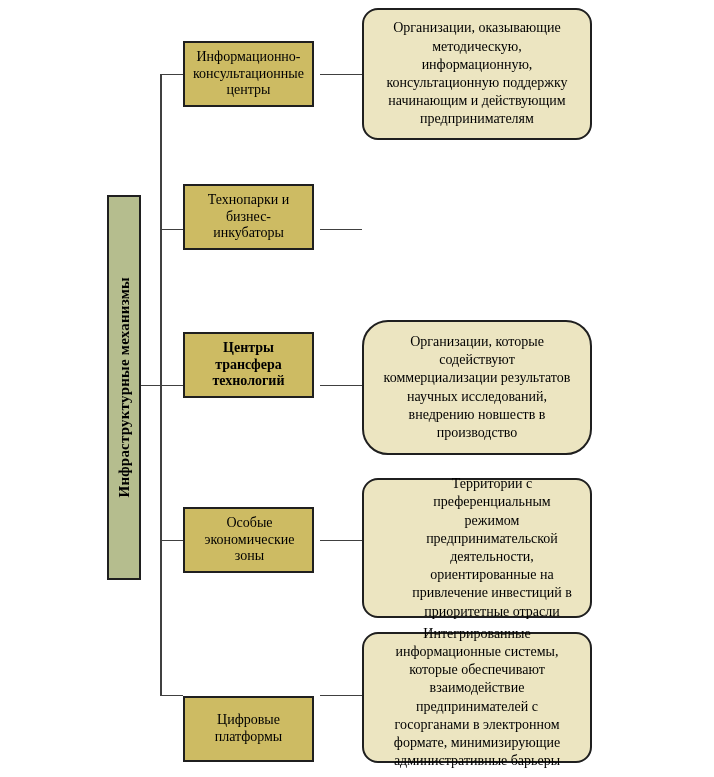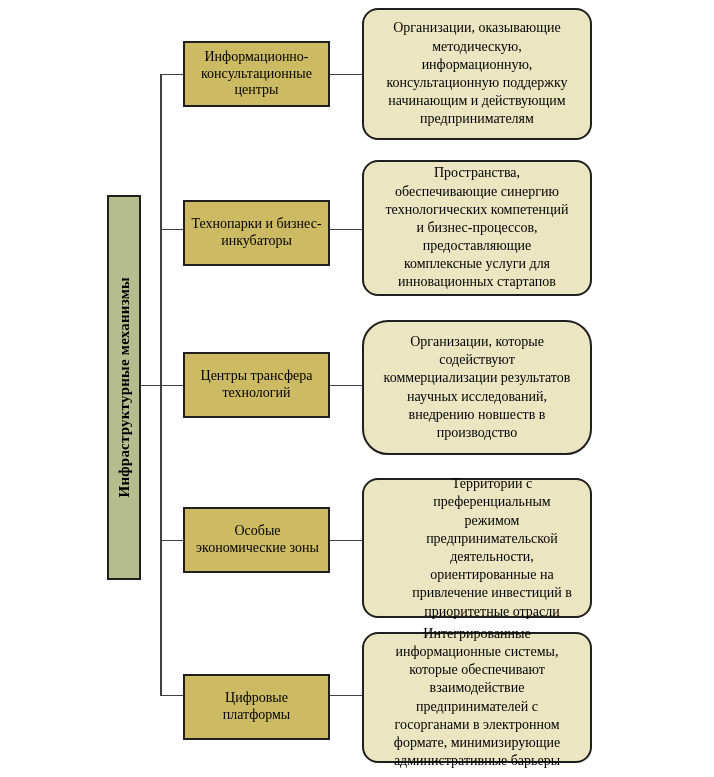--- a/index.html
+++ b/index.html
@@ -34,7 +34,7 @@
   .vline { width: 1.5px; }
   .mech-box {
     position: absolute;
-    left: 183px; width: 147px; height: 66px;
+    left: 183px; width: 131px; height: 66px;
     background: #cdbb63;
     border: 2px solid #1f1f1f;
     box-sizing: border-box;

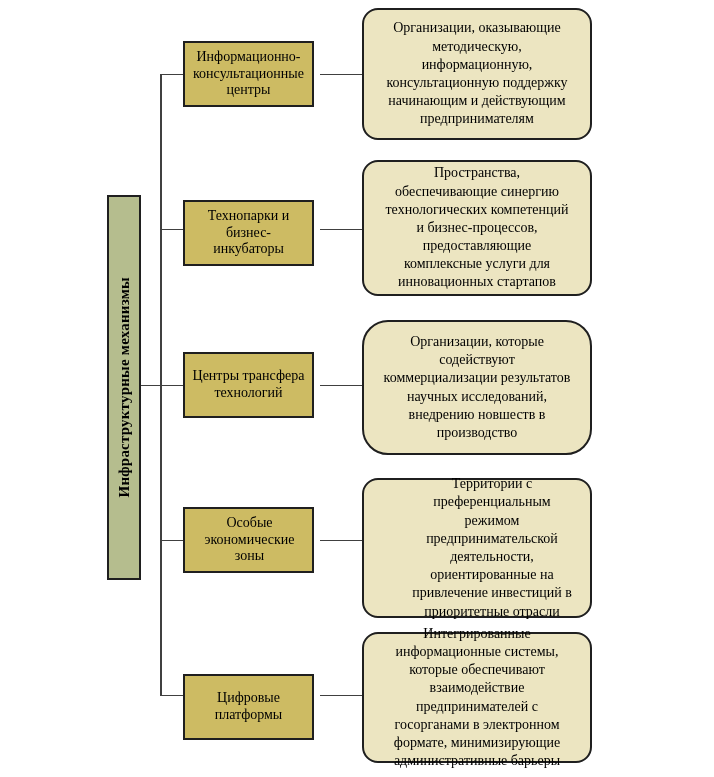--- a/index.html
+++ b/index.html
@@ -98,9 +98,6 @@
   <div class="desc-box" style="top:8px; height:132px;">
     <span>Организации, оказывающие методическую, информационную, консультационную поддержку начинающим и действующим предпринимателям</span>
   </div>
-  <div class="desc-box" style="top:160px; height:136px;">
-    <span>Пространства, обеспечивающие синергию технологических компетенций и бизнес-процессов, предоставляющие комплексные услуги для инновационных стартапов</span>
-  </div>
   <div class="desc-box" style="top:320px; height:135px;border-radius:26px;">
     <span>Организации, которые содействуют коммерциализации результатов научных исследований, внедрению новшеств в производство</span>
   </div>

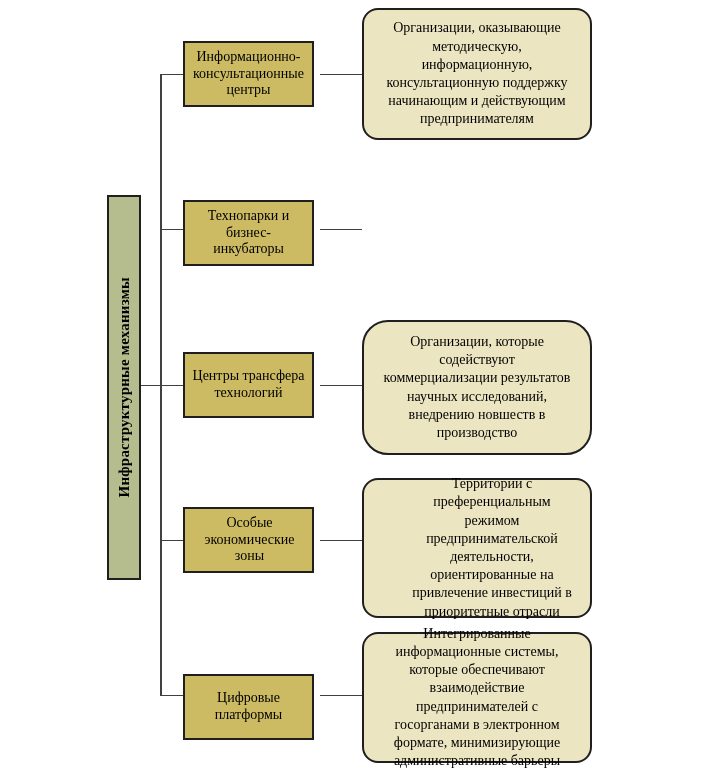--- a/index.html
+++ b/index.html
@@ -82,7 +82,7 @@
   <div class="mech-box" style="top:41px;">
     <span>Информационно-консультационные центры</span>
   </div>
-  <div class="mech-box" style="top:200px;justify-content:flex-end;">
+  <div class="mech-box" style="top:184px;justify-content:flex-end;">
     <span>Технопарки и бизнес-инкубаторы</span>
   </div>
   <div class="mech-box" style="top:352px;">

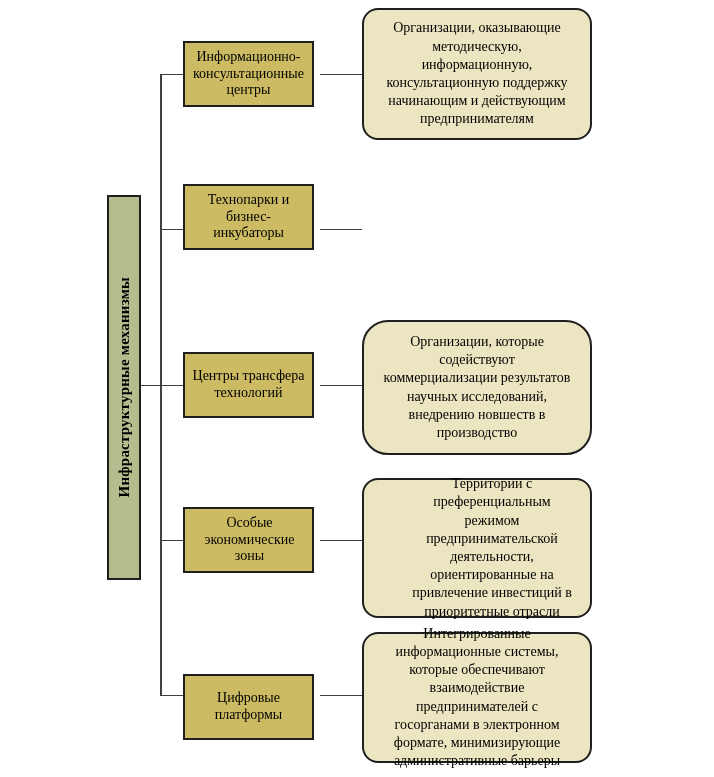--- a/index.html
+++ b/index.html
@@ -85,7 +85,7 @@
   <div class="mech-box" style="top:184px;justify-content:flex-end;">
     <span>Технопарки и бизнес-инкубаторы</span>
   </div>
-  <div class="mech-box" style="top:352px;">
+  <div class="mech-box" style="top:332px;font-weight:bold;">
     <span>Центры трансфера технологий</span>
   </div>
   <div class="mech-box" style="top:507px;padding-left:8px;">

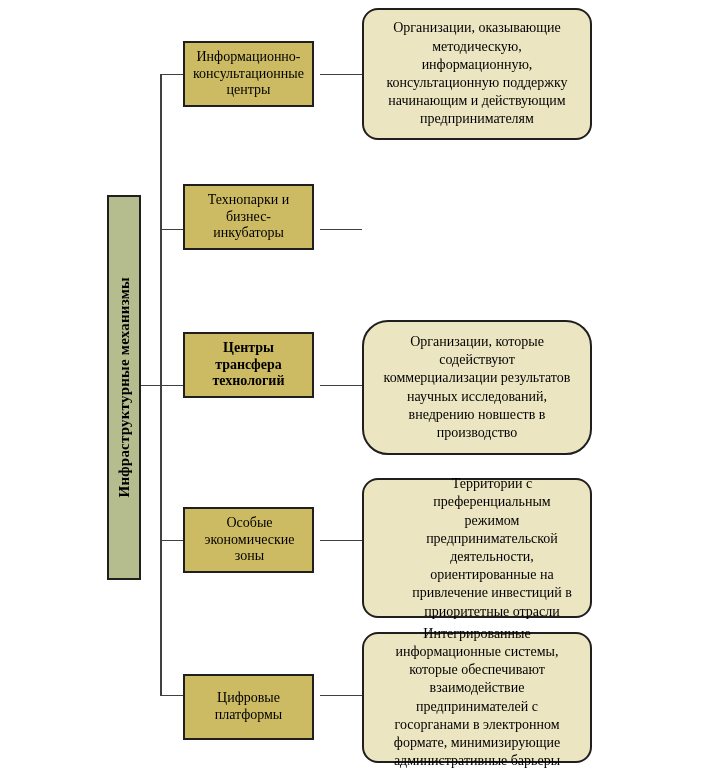--- a/index.html
+++ b/index.html
@@ -91,7 +91,7 @@
   <div class="mech-box" style="top:507px;padding-left:8px;">
     <span>Особые экономические зоны</span>
   </div>
-  <div class="mech-box" style="top:674px;justify-content:center;">
+  <div class="mech-box" style="top:696px;justify-content:center;">
     <span>Цифровые платформы</span>
   </div>
 

